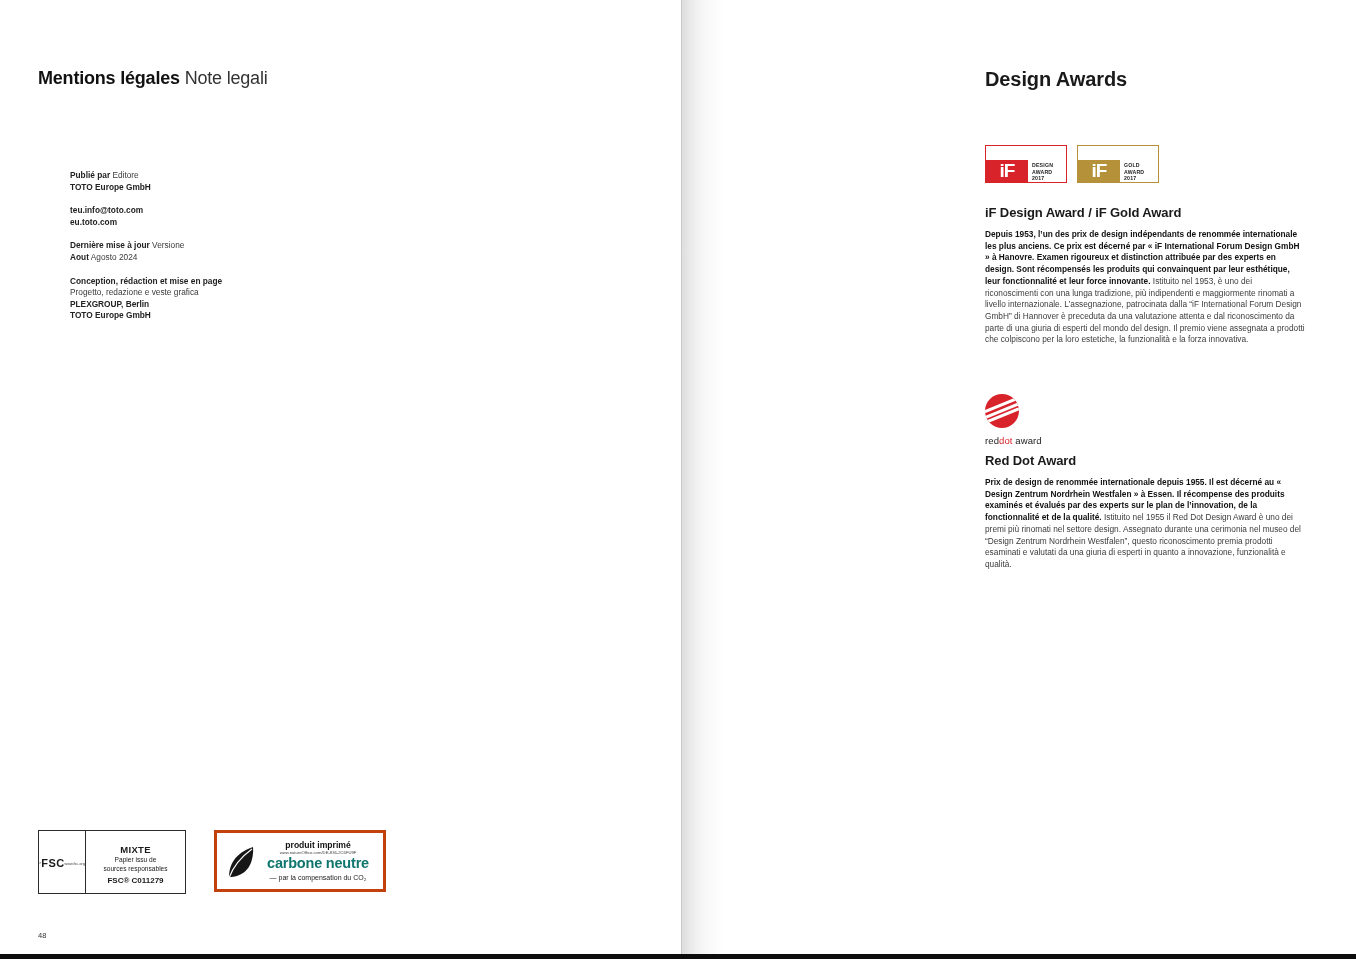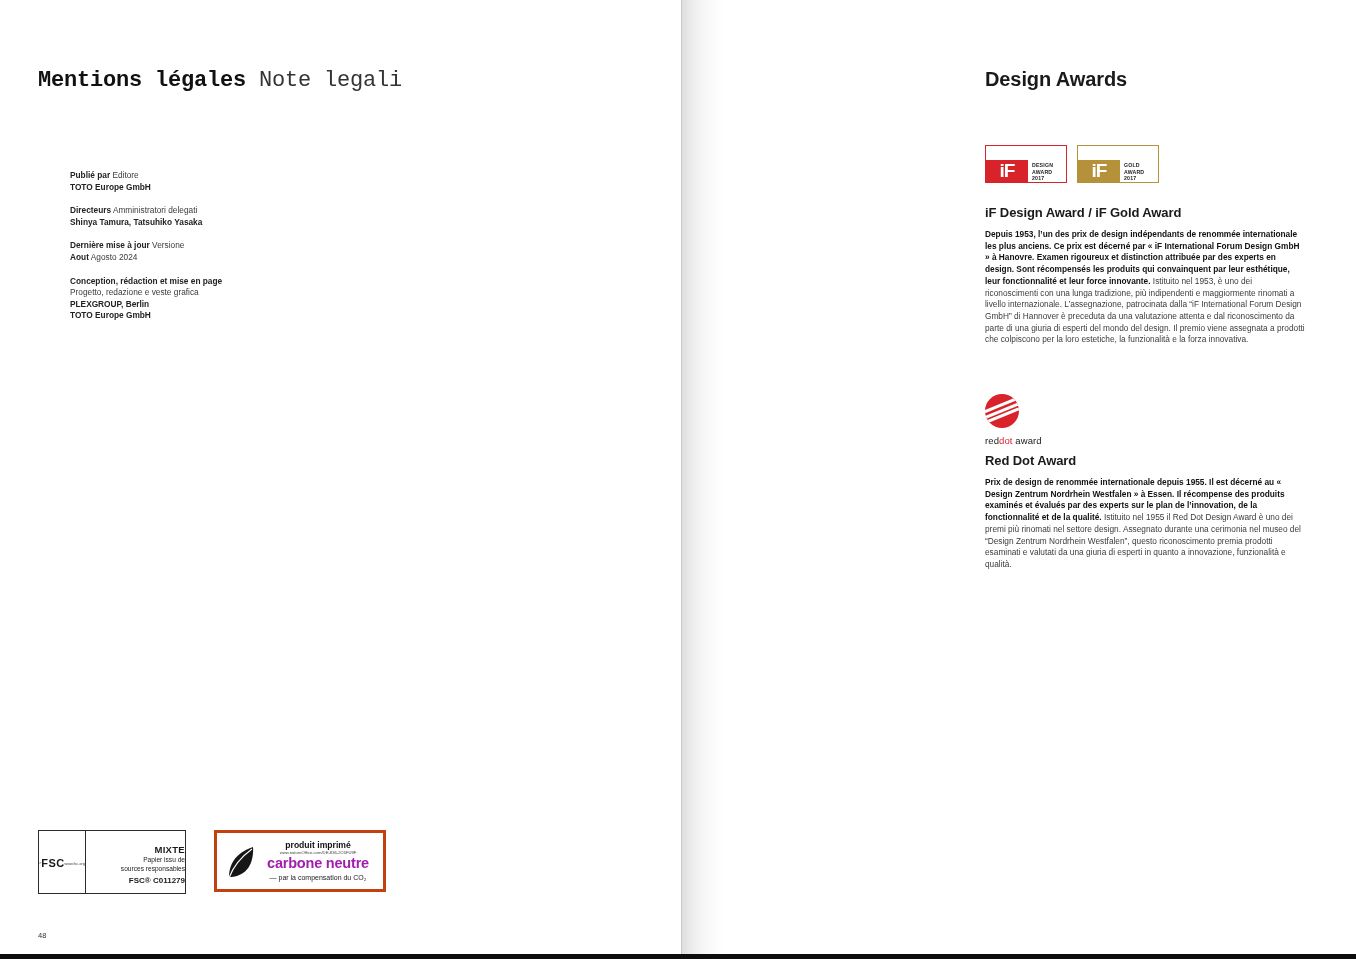--- a/index.html
+++ b/index.html
@@ -64,10 +64,9 @@
     position: absolute;
     left: 38px;
     top: 68px;
-    font-size: 22px;
+    font-size: 18px;
     letter-spacing: -0.2px;
     white-space: nowrap;
-    font-family: Liberation Mono, monospace;
   }
   .legal-title .fr {
     font-weight: bold;

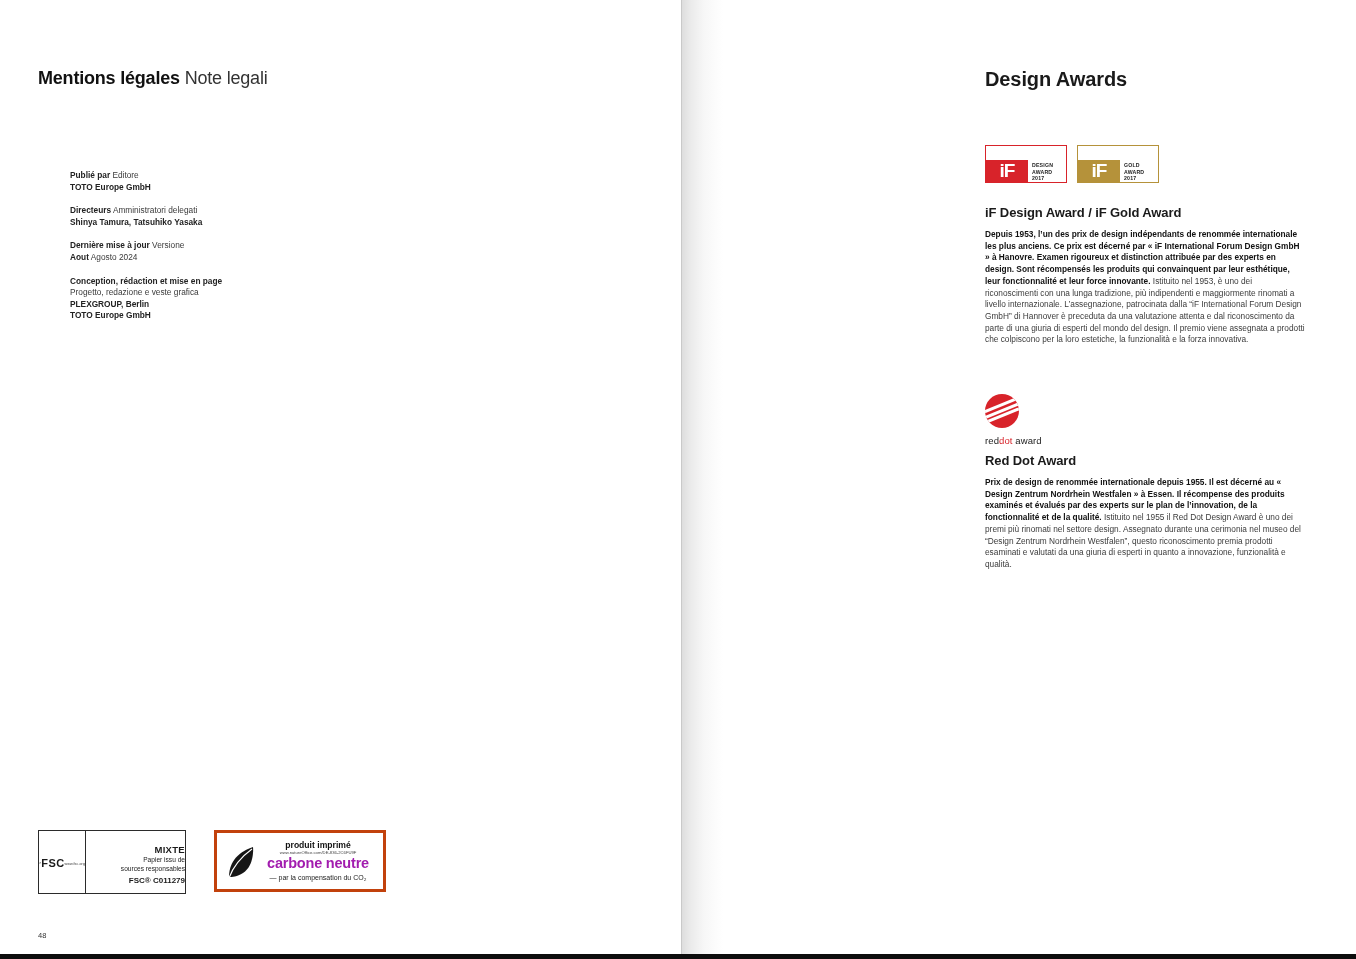--- a/index.html
+++ b/index.html
@@ -318,6 +318,10 @@
         <span class="line b">TOTO Europe GmbH</span>
       </div>
 
+      <div class="blk">
+        <span class="line b">teu.info@toto.com</span>
+        <span class="line b">eu.toto.com</span>
+      </div>
 
       <div class="blk">
         <span class="line"><span class="b">Directeurs</span>

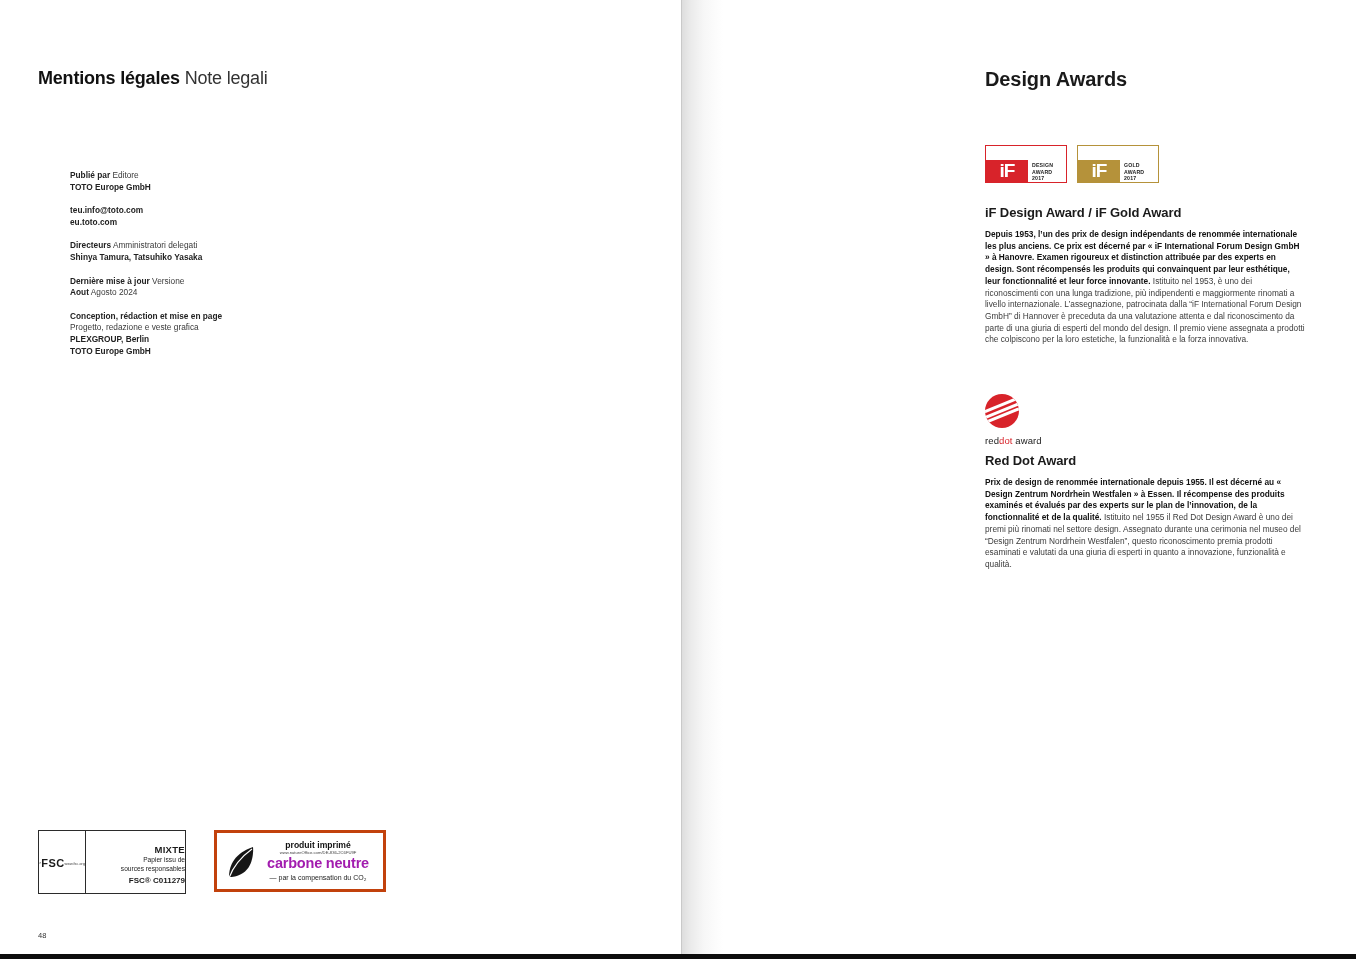--- a/index.html
+++ b/index.html
@@ -323,11 +323,6 @@
         <span class="line b">eu.toto.com</span>
       </div>
 
-      <div class="blk">
-        <span class="line"><span class="b">Directeurs</span>
-        <span class="n">Amministratori delegati</span></span>
-        <span class="line b">Shinya Tamura, Tatsuhiko Yasaka</span>
-      </div>
 
 
       <div class="blk">

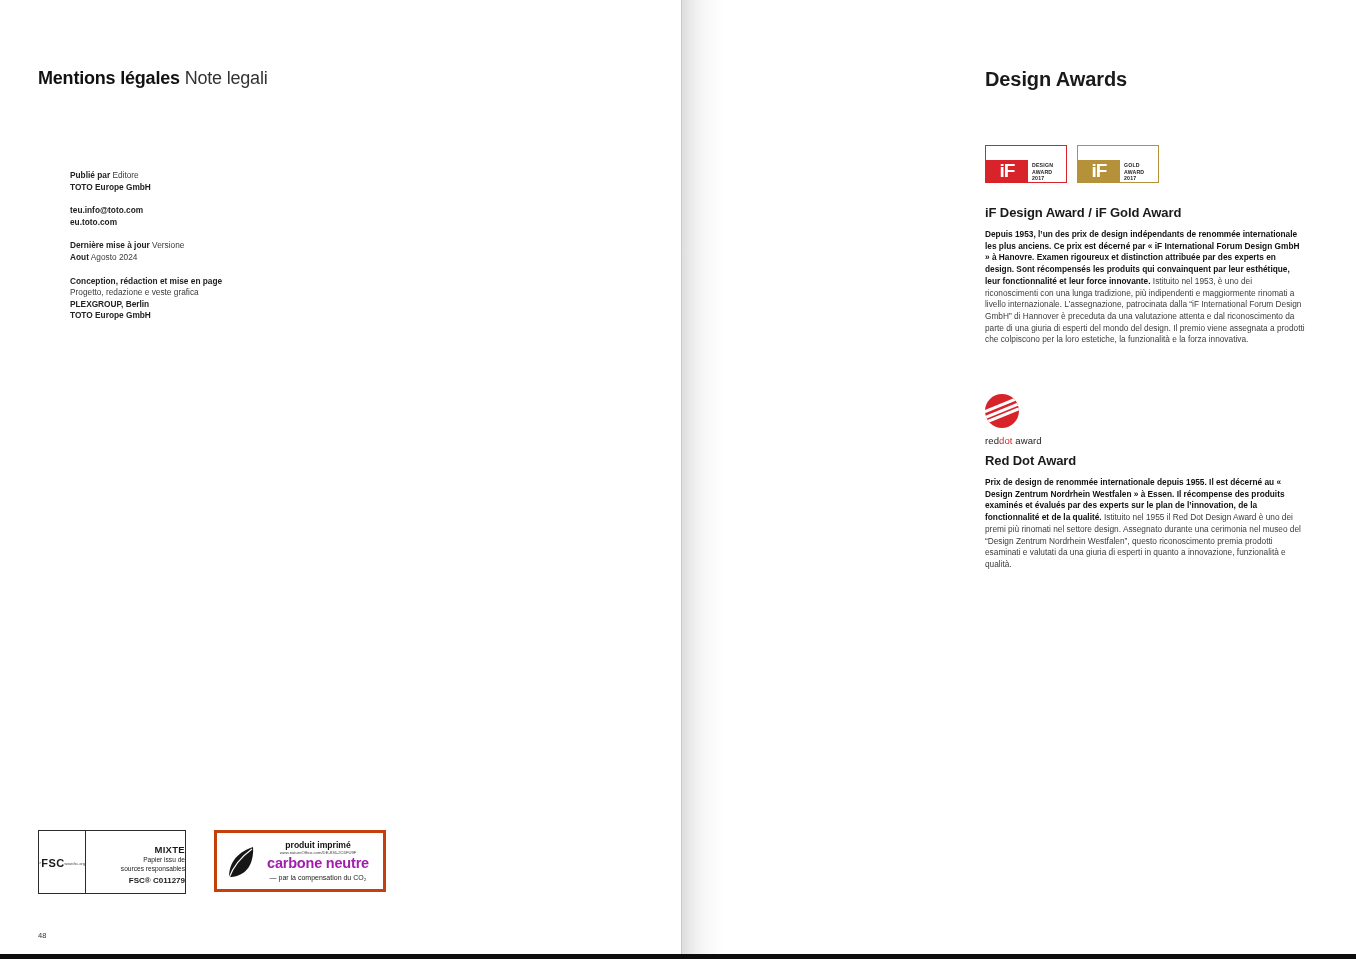--- a/index.html
+++ b/index.html
@@ -137,7 +137,7 @@
   .fsc-right {
     flex: 1;
     border-left: 1px solid #2b2b2b;
-    text-align: right;
+    text-align: center;
     padding-top: 5px;
     display: flex;
     flex-direction: column;

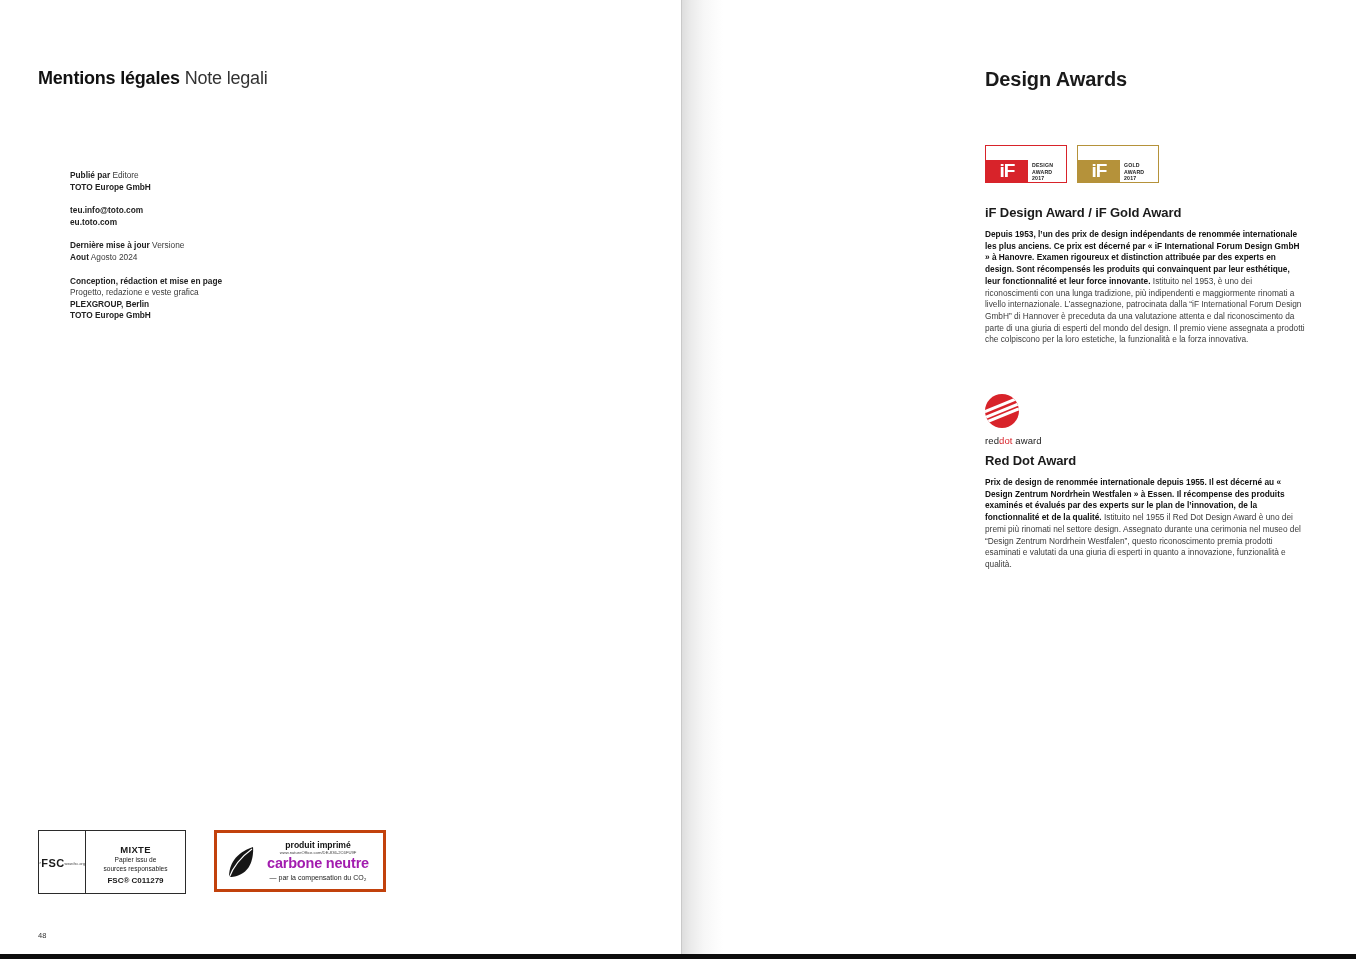--- a/index.html
+++ b/index.html
@@ -171,7 +171,7 @@
   }
   .c-top { font-size: 8.6px; font-weight: bold; color: #111; }
   .c-url { font-size: 4.2px; color: #444; letter-spacing: 0; margin: 1px 0 1px; }
-  .c-main { font-size: 14.5px; font-weight: bold; letter-spacing: -0.2px; color: #a21caf; }
+  .c-main { font-size: 14.5px; font-weight: bold; letter-spacing: -0.2px; color: #0f766e; }
   .c-bottom { font-size: 7px; color: #222; margin-top: 2px; }
 
   .folio {

